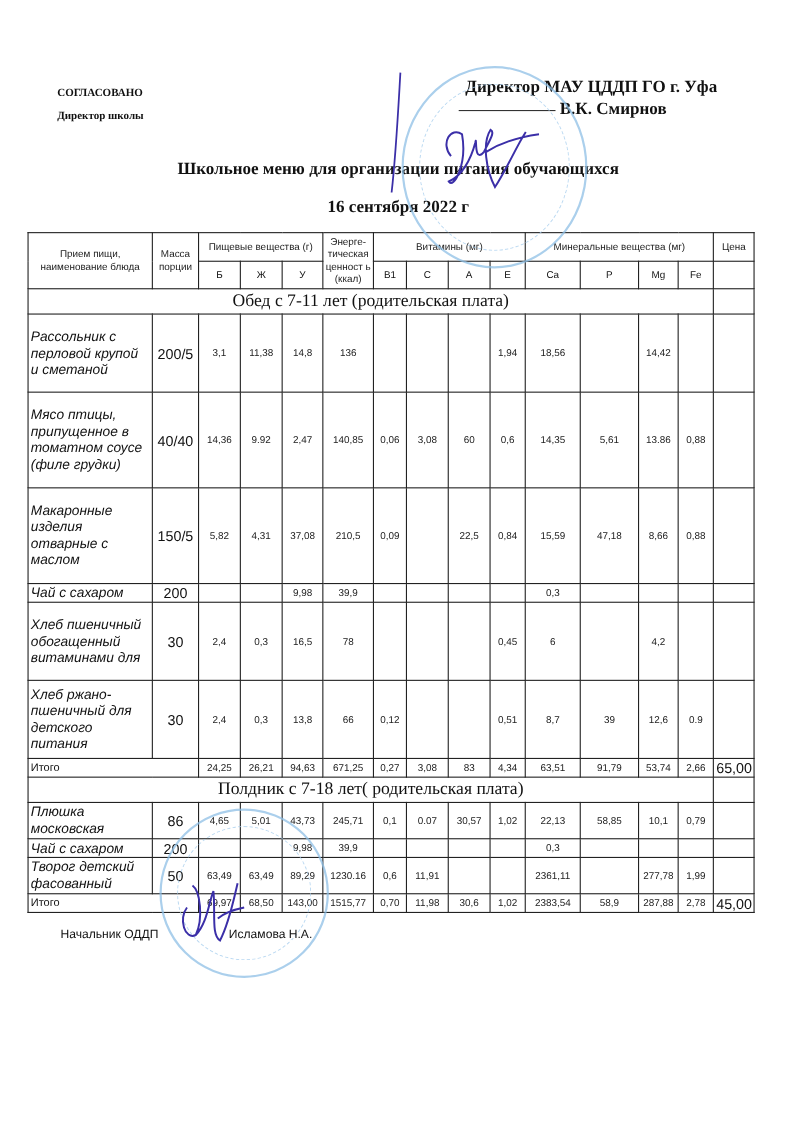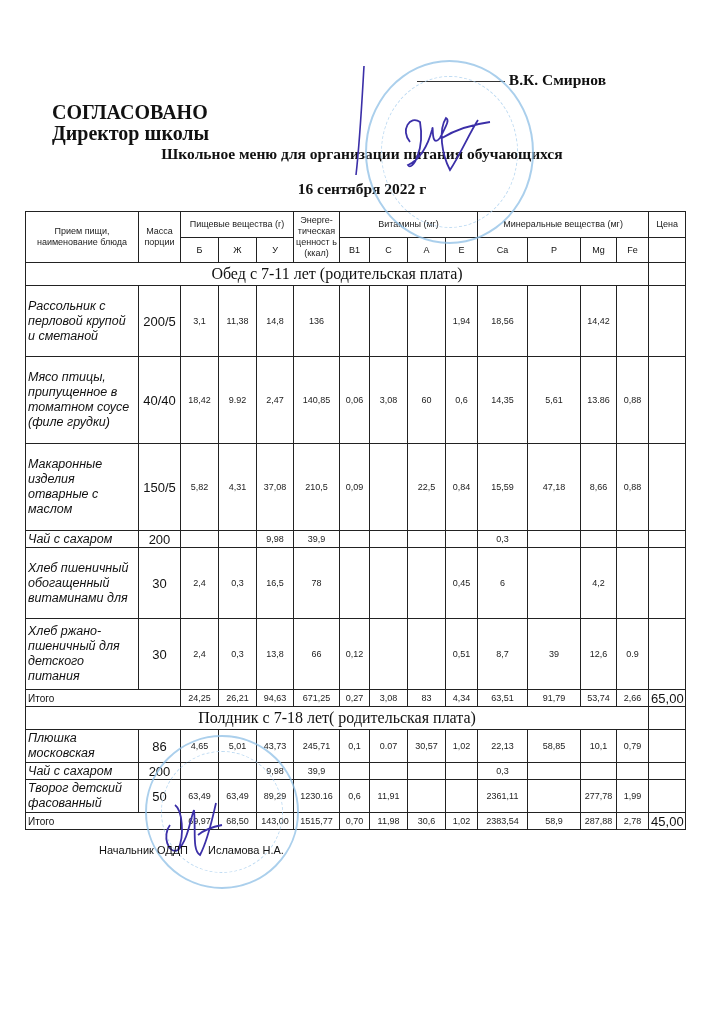--- a/index.html
+++ b/index.html
@@ -7,7 +7,7 @@
   .serif { font-family: "Liberation Serif", "DejaVu Serif", serif; }
   .sans { font-family: "Liberation Sans", "DejaVu Sans", sans-serif; }
 
-  .approve-left { position: absolute; left: 52px; top: 74px; font-size: 20px; font-weight: bold; line-height: 21px; margin-top: 28px; }
+  .approve-left { position: absolute; left: 52px; top: 74px; font-size: 10px; font-weight: bold; line-height: 21px; }
   .approve-right { position: absolute; left: 372px; top: 70px; width: 280px; font-size: 15.5px; font-weight: bold; line-height: 20px; text-align: right; }
   .approve-right .line1 { padding-right: 48px; }
   .approve-right .line3 { padding-right: 46px; }

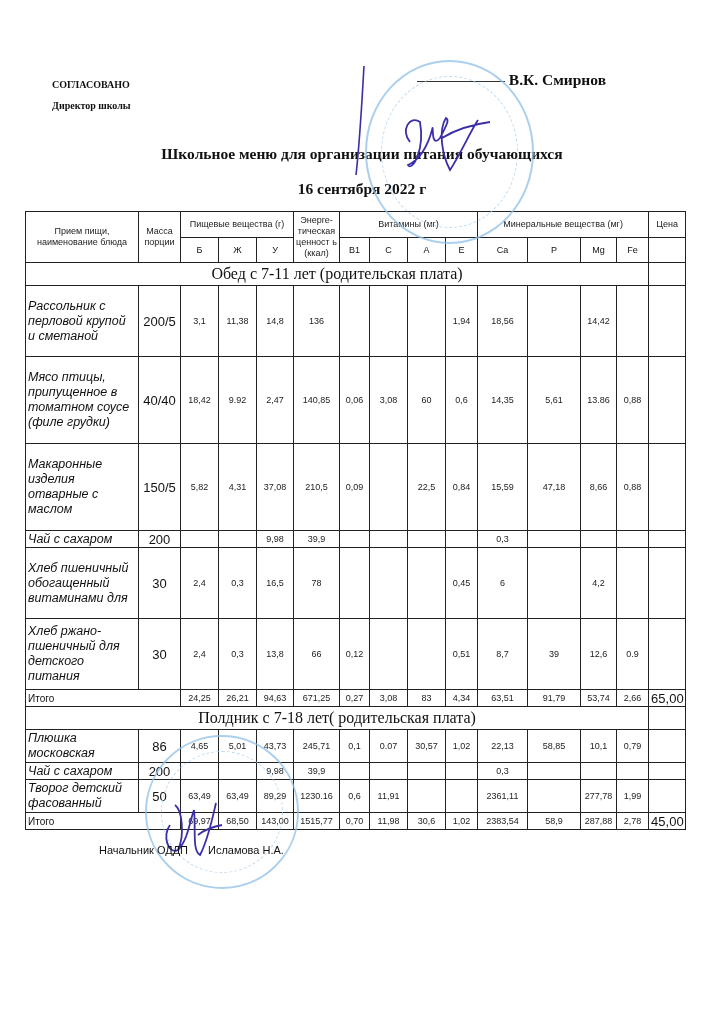--- a/index.html
+++ b/index.html
@@ -48,6 +48,7 @@
 </div>
 
 <div class="approve-right serif">
+  <div>Директор МАУ ЦДДП ГО г. Уфа</div>
   <div class="line3"><span class="sig-line"></span><span>В.К. Смирнов</span></div>
 </div>
 

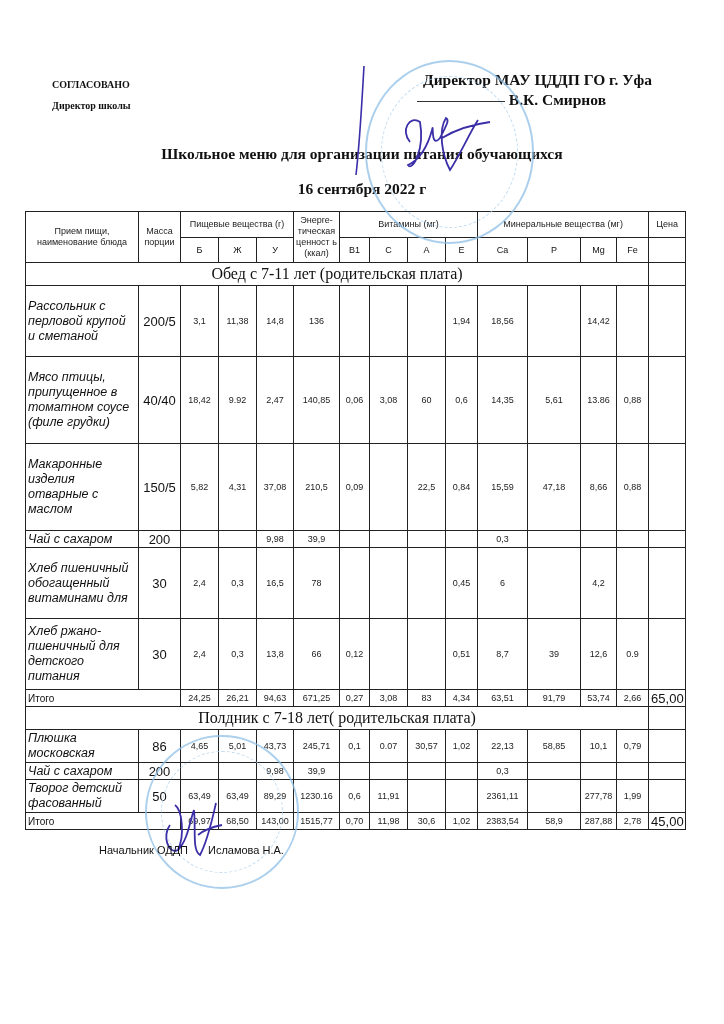--- a/index.html
+++ b/index.html
@@ -123,7 +123,7 @@
       <tr>
         <td class="dish-name tall4b">Мясо птицы, припущенное в томатном соусе (филе грудки)</td>
         <td class="dish-mass">40/40</td>
-        <td class="num">18,42</td>
+        <td class="num">14,36</td>
         <td class="num">9.92</td>
         <td class="num">2,47</td>
         <td class="num">140,85</td>

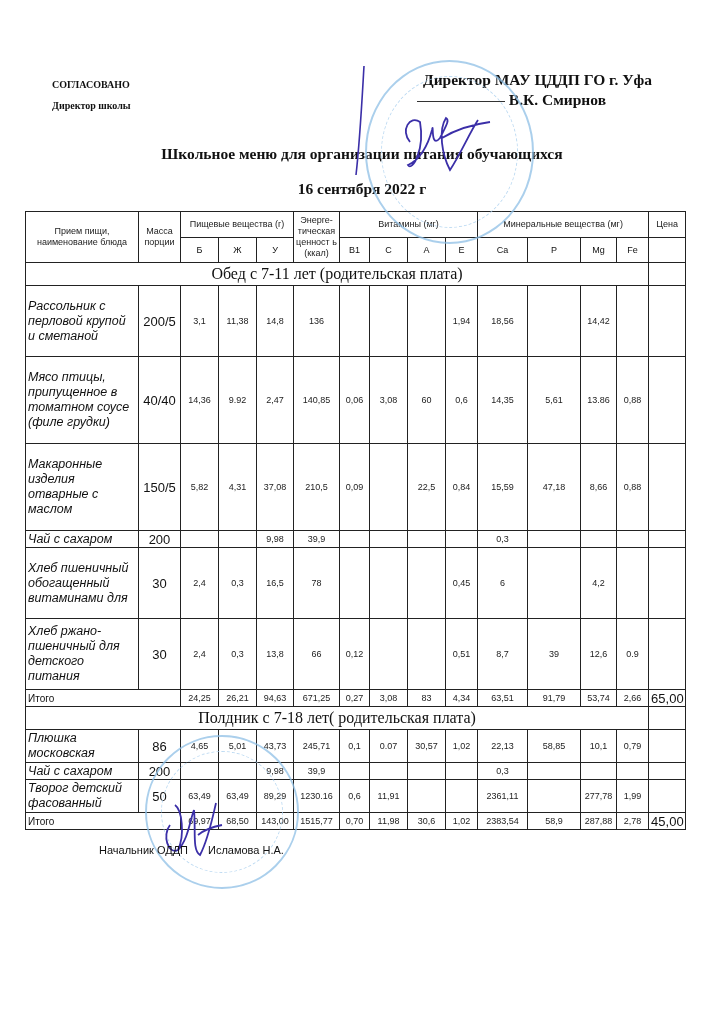--- a/index.html
+++ b/index.html
@@ -36,7 +36,7 @@
   .tall1 { height: 16px; }
   .tall2 { height: 32px; margin-top: 44px; }
 
-  .footer-left { position: absolute; left: 55px; top: 844px; font-size: 11px; margin-left: 44px; }
+  .footer-left { position: absolute; left: 55px; top: 844px; font-size: 11px; }
   .footer-right { position: absolute; left: 208px; top: 844px; font-size: 11px; text-align: center; }
 </style>
 </head>

